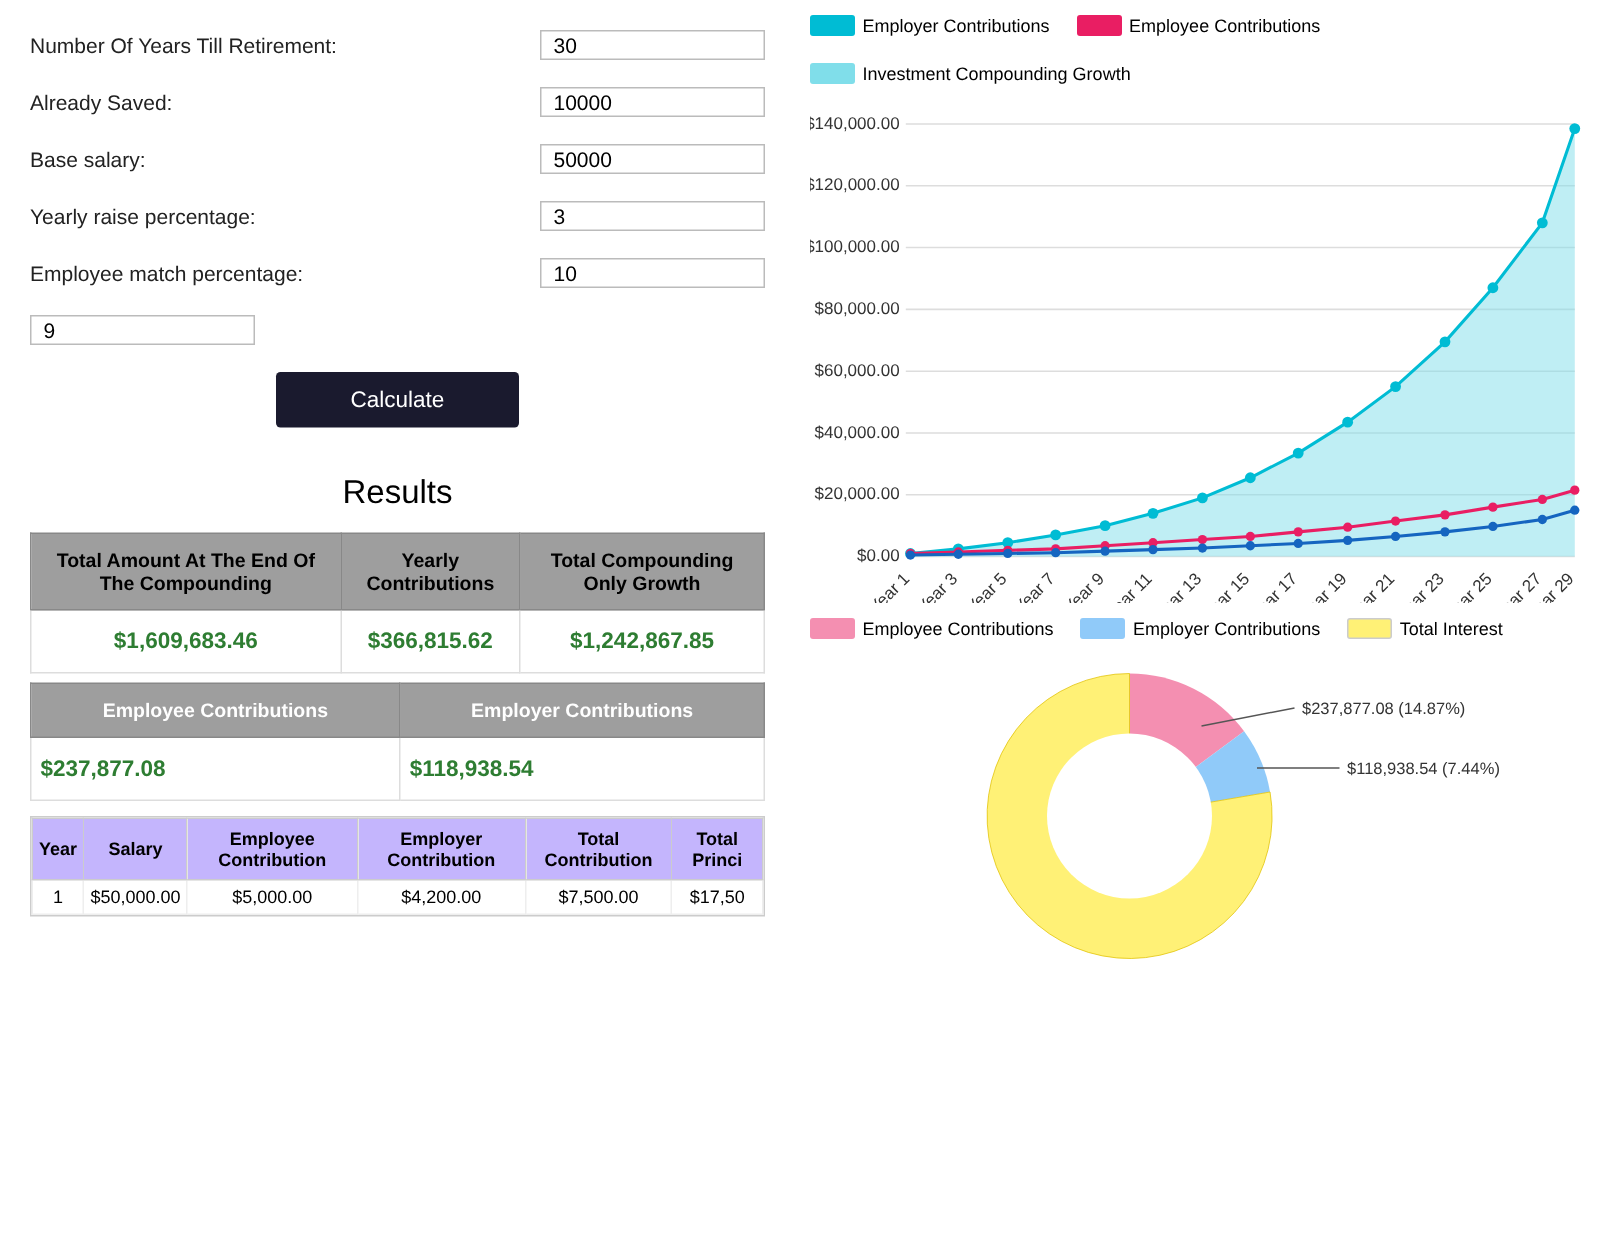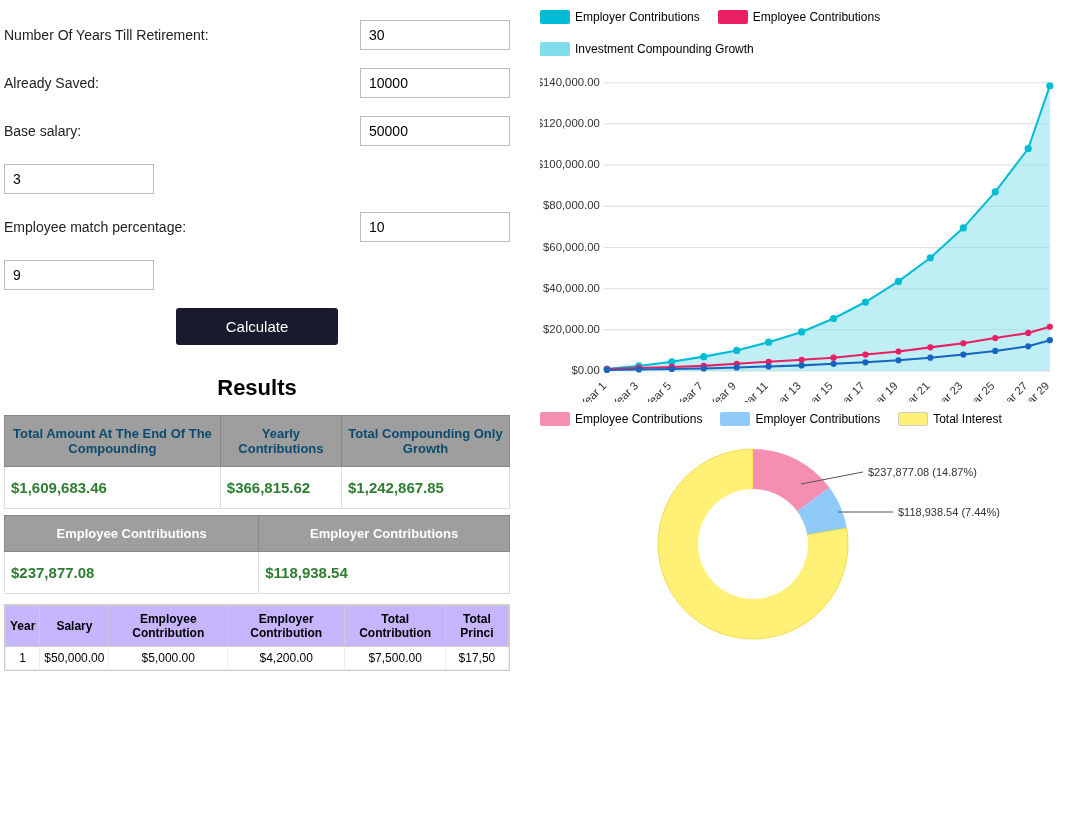--- a/index.html
+++ b/index.html
@@ -6,7 +6,7 @@
     body { font-family: Arial, sans-serif; font-size: 13px; background: #fff; display: flex; width: 1065px; min-height: 833px; overflow: hidden; }
 
     
-    .left-panel { width: 530px; padding: 20px 20px 10px 4px; flex-shrink: 0; }
+    .left-panel { width: 530px; padding: 20px 20px 10px 20px; flex-shrink: 0; }
 
     .input-row { display: flex; align-items: center; margin-bottom: 18px; }
     .input-label { flex: 1; font-size: 14px; color: #222; }

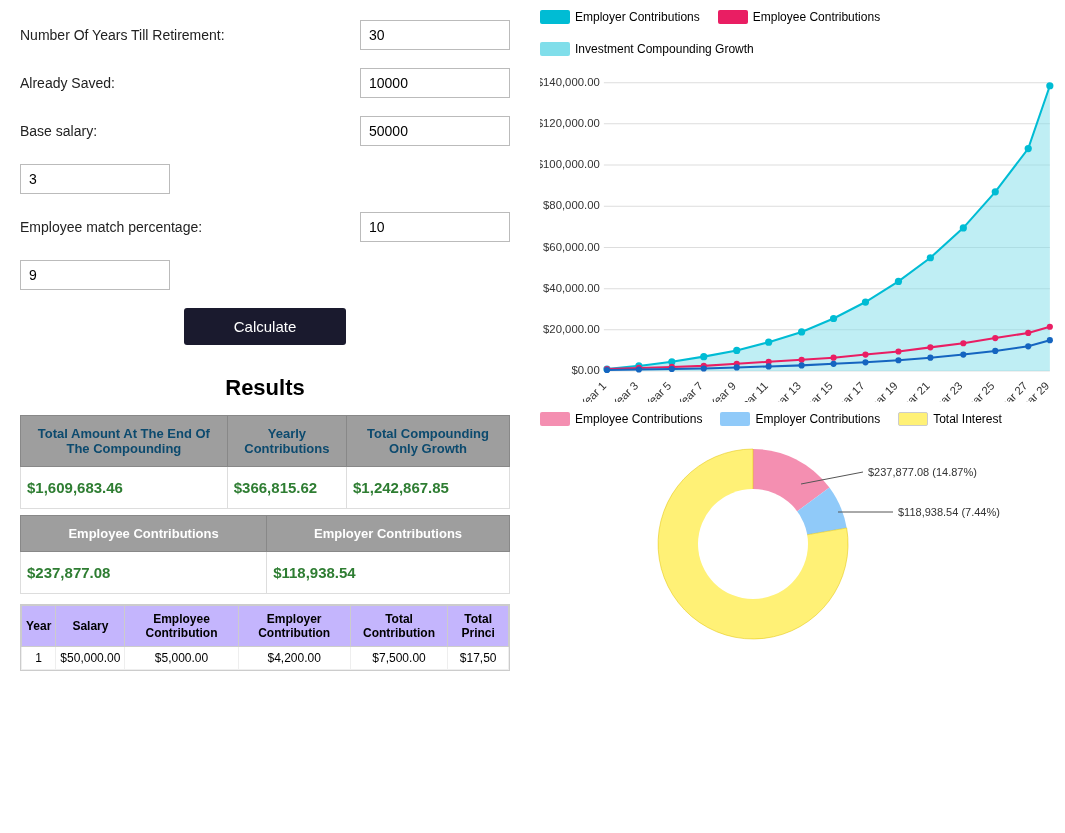--- a/index.html
+++ b/index.html
@@ -16,7 +16,7 @@
       outline: none; -moz-appearance: textfield;
     }
     .spinner-wrap { position: relative; display: inline-block; }
-    .spinner-wrap input { width: 150px; padding-right: 22px; height: 30px; font-size: 14px; border: 1px solid #bbb; outline: none; }
+    .spinner-wrap input { width: 150px; padding-right: 22px; height: 20px; font-size: 14px; border: 1px solid #bbb; outline: none; }
 
     .calculate-btn {
       display: block; margin: 12px auto 30px auto;

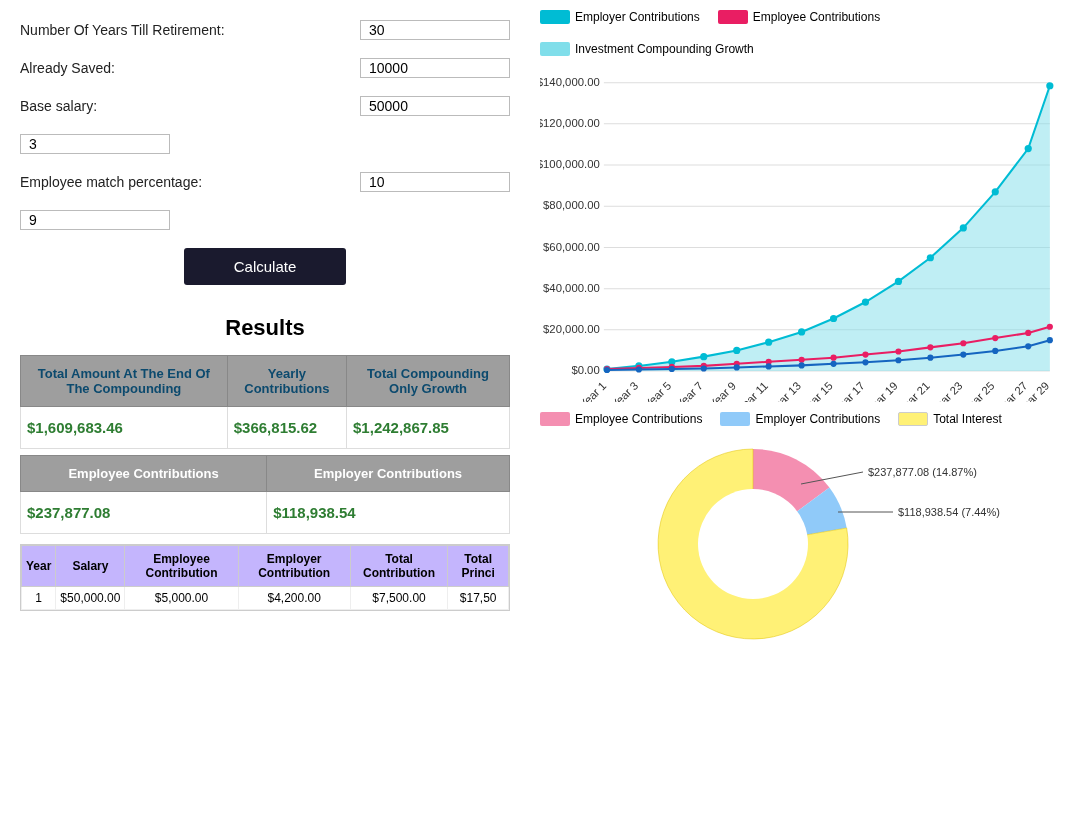--- a/index.html
+++ b/index.html
@@ -92,6 +92,7 @@
     </div>
   </div>
   <div class="input-row">
+    <span class="input-label">Yearly raise percentage:</span>
     <div class="spinner-wrap">
       <input type="number" class="spinner-input" value="3" style="">
     </div>

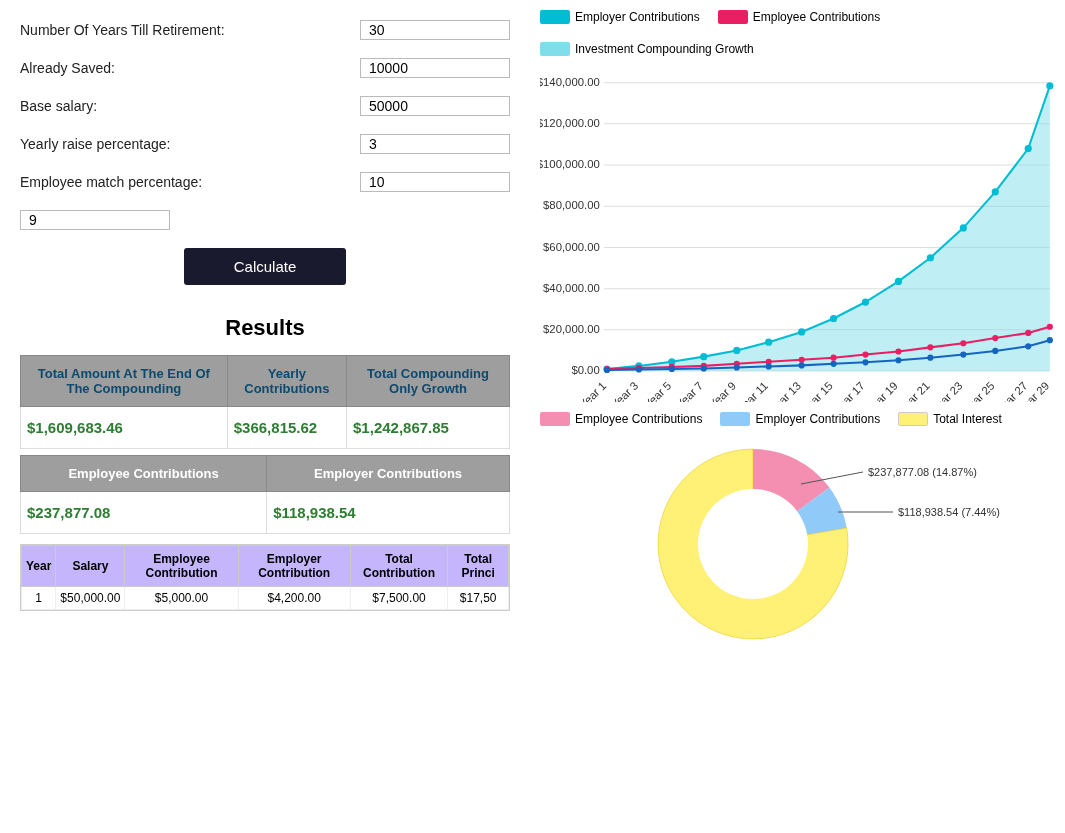--- a/index.html
+++ b/index.html
@@ -26,7 +26,7 @@
     }
 
     
-    .results-title { text-align: center; font-size: 22px; font-weight: bold; margin-bottom: 14px; }
+    .results-title { text-align: center; font-size: 22px; font-weight: normal; margin-bottom: 14px; }
     .results-table { width: 100%; border-collapse: collapse; margin-bottom: 0; }
     .results-table th {
       background: #9e9e9e; color: #0c4a6e; text-align: center;

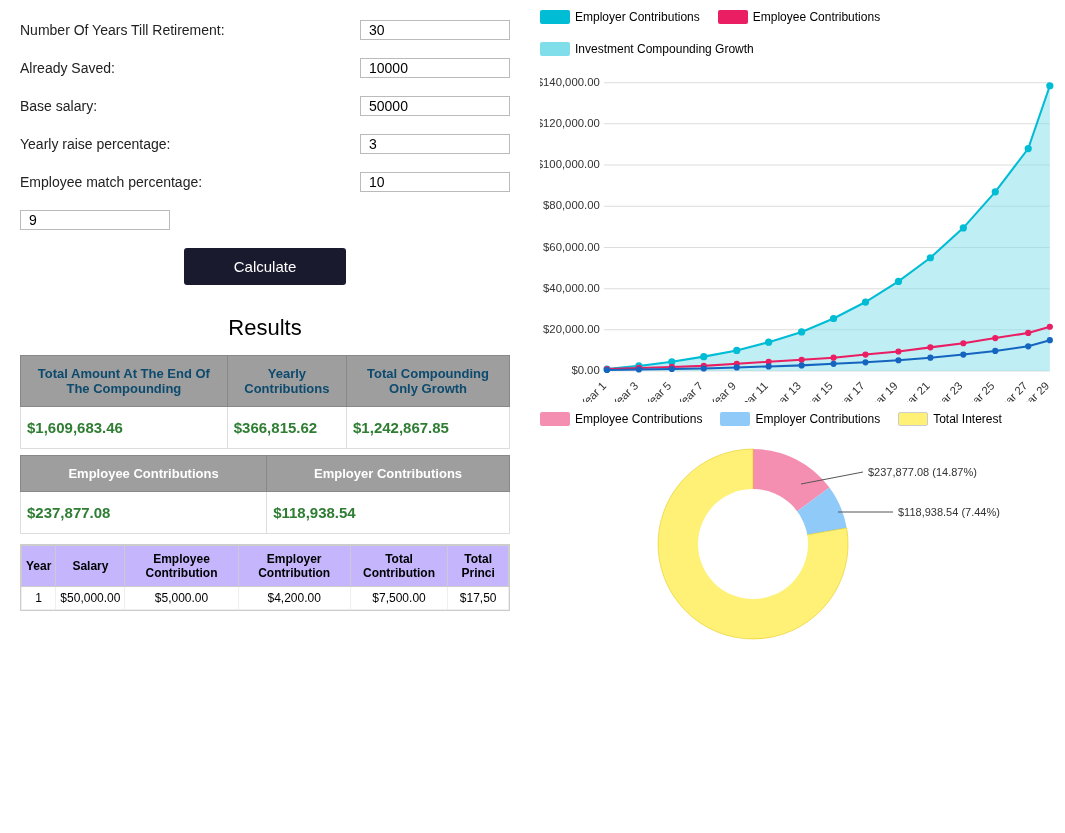--- a/index.html
+++ b/index.html
@@ -29,7 +29,7 @@
     .results-title { text-align: center; font-size: 22px; font-weight: normal; margin-bottom: 14px; }
     .results-table { width: 100%; border-collapse: collapse; margin-bottom: 0; }
     .results-table th {
-      background: #9e9e9e; color: #0c4a6e; text-align: center;
+      background: #9e9e9e; color: #000000; text-align: center;
       padding: 10px 6px; font-size: 13px; border: 1px solid #888;
     }
     .results-table td {

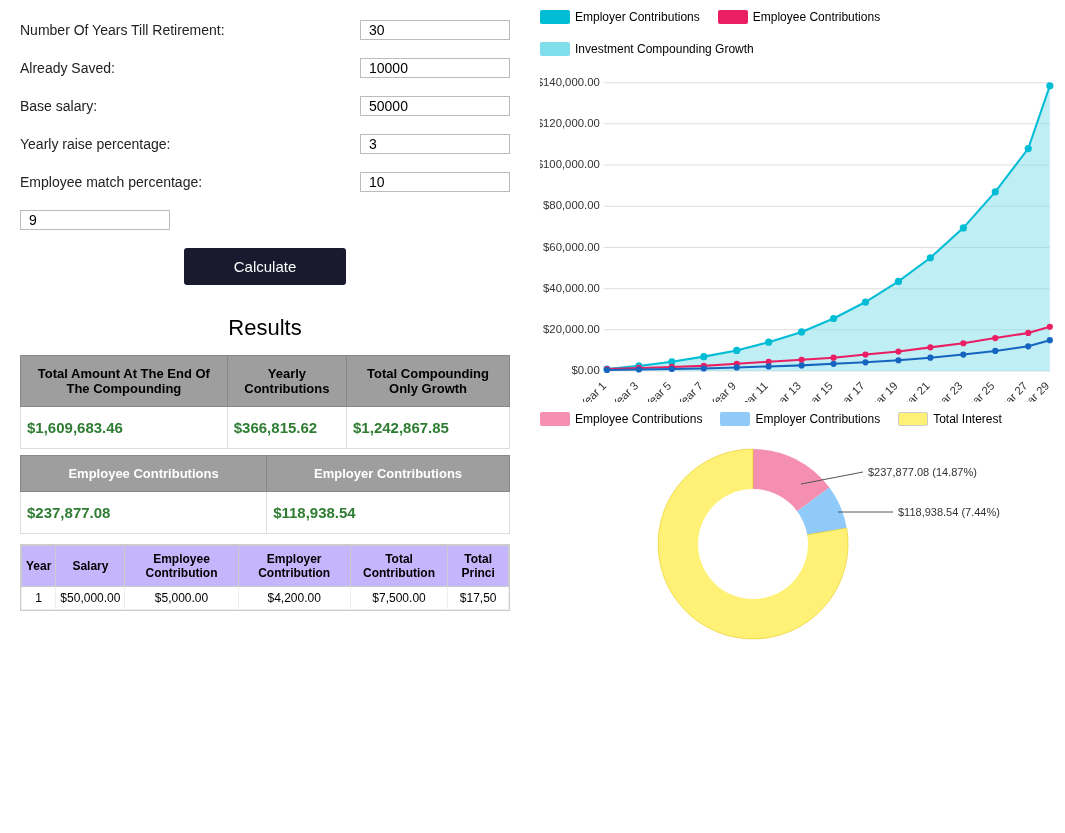--- a/index.html
+++ b/index.html
@@ -33,7 +33,7 @@
       padding: 10px 6px; font-size: 13px; border: 1px solid #888;
     }
     .results-table td {
-      text-align: left; padding: 12px 6px; font-size: 15px;
+      text-align: center; padding: 12px 6px; font-size: 15px;
       color: #2e7d32; font-weight: bold; border: 1px solid #ddd; background: #fff;
     }
     .results-table2 { width: 100%; border-collapse: collapse; margin-top: 0; }

